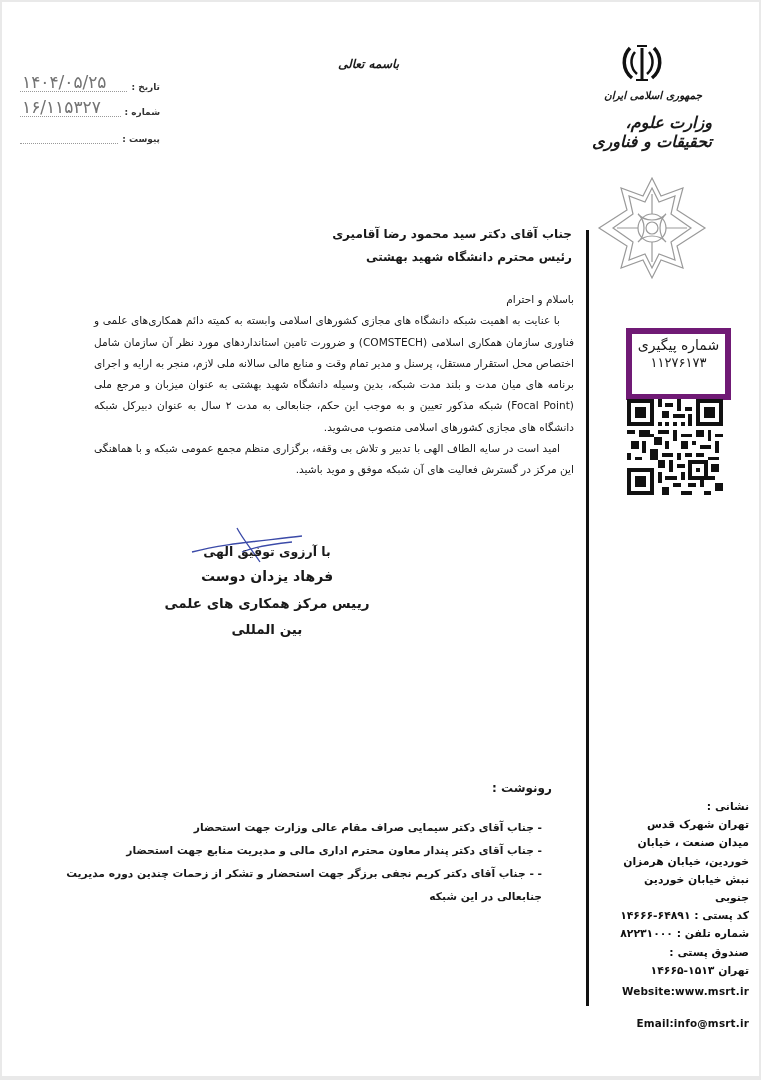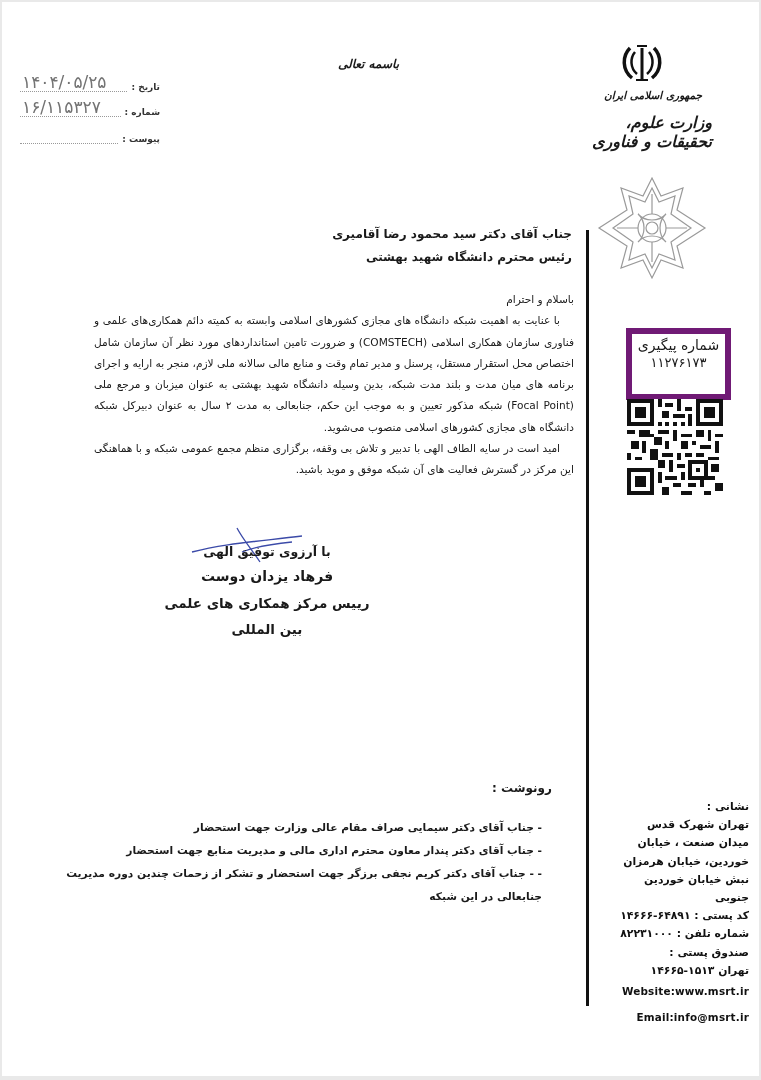--- a/index.html
+++ b/index.html
@@ -220,7 +220,7 @@
     <div>صندوق پستی :</div>
     <div>تهران ۱۵۱۳-۱۴۶۶۵</div>
     <div class="ltr" style="margin-top:2px;">Website:www.msrt.ir</div>
-    <div class="ltr" style="margin-top:8px;">Email:info@msrt.ir</div>
+    <div class="ltr" style="margin-top:14px;">Email:info@msrt.ir</div>
   </div>
 
 </div>

